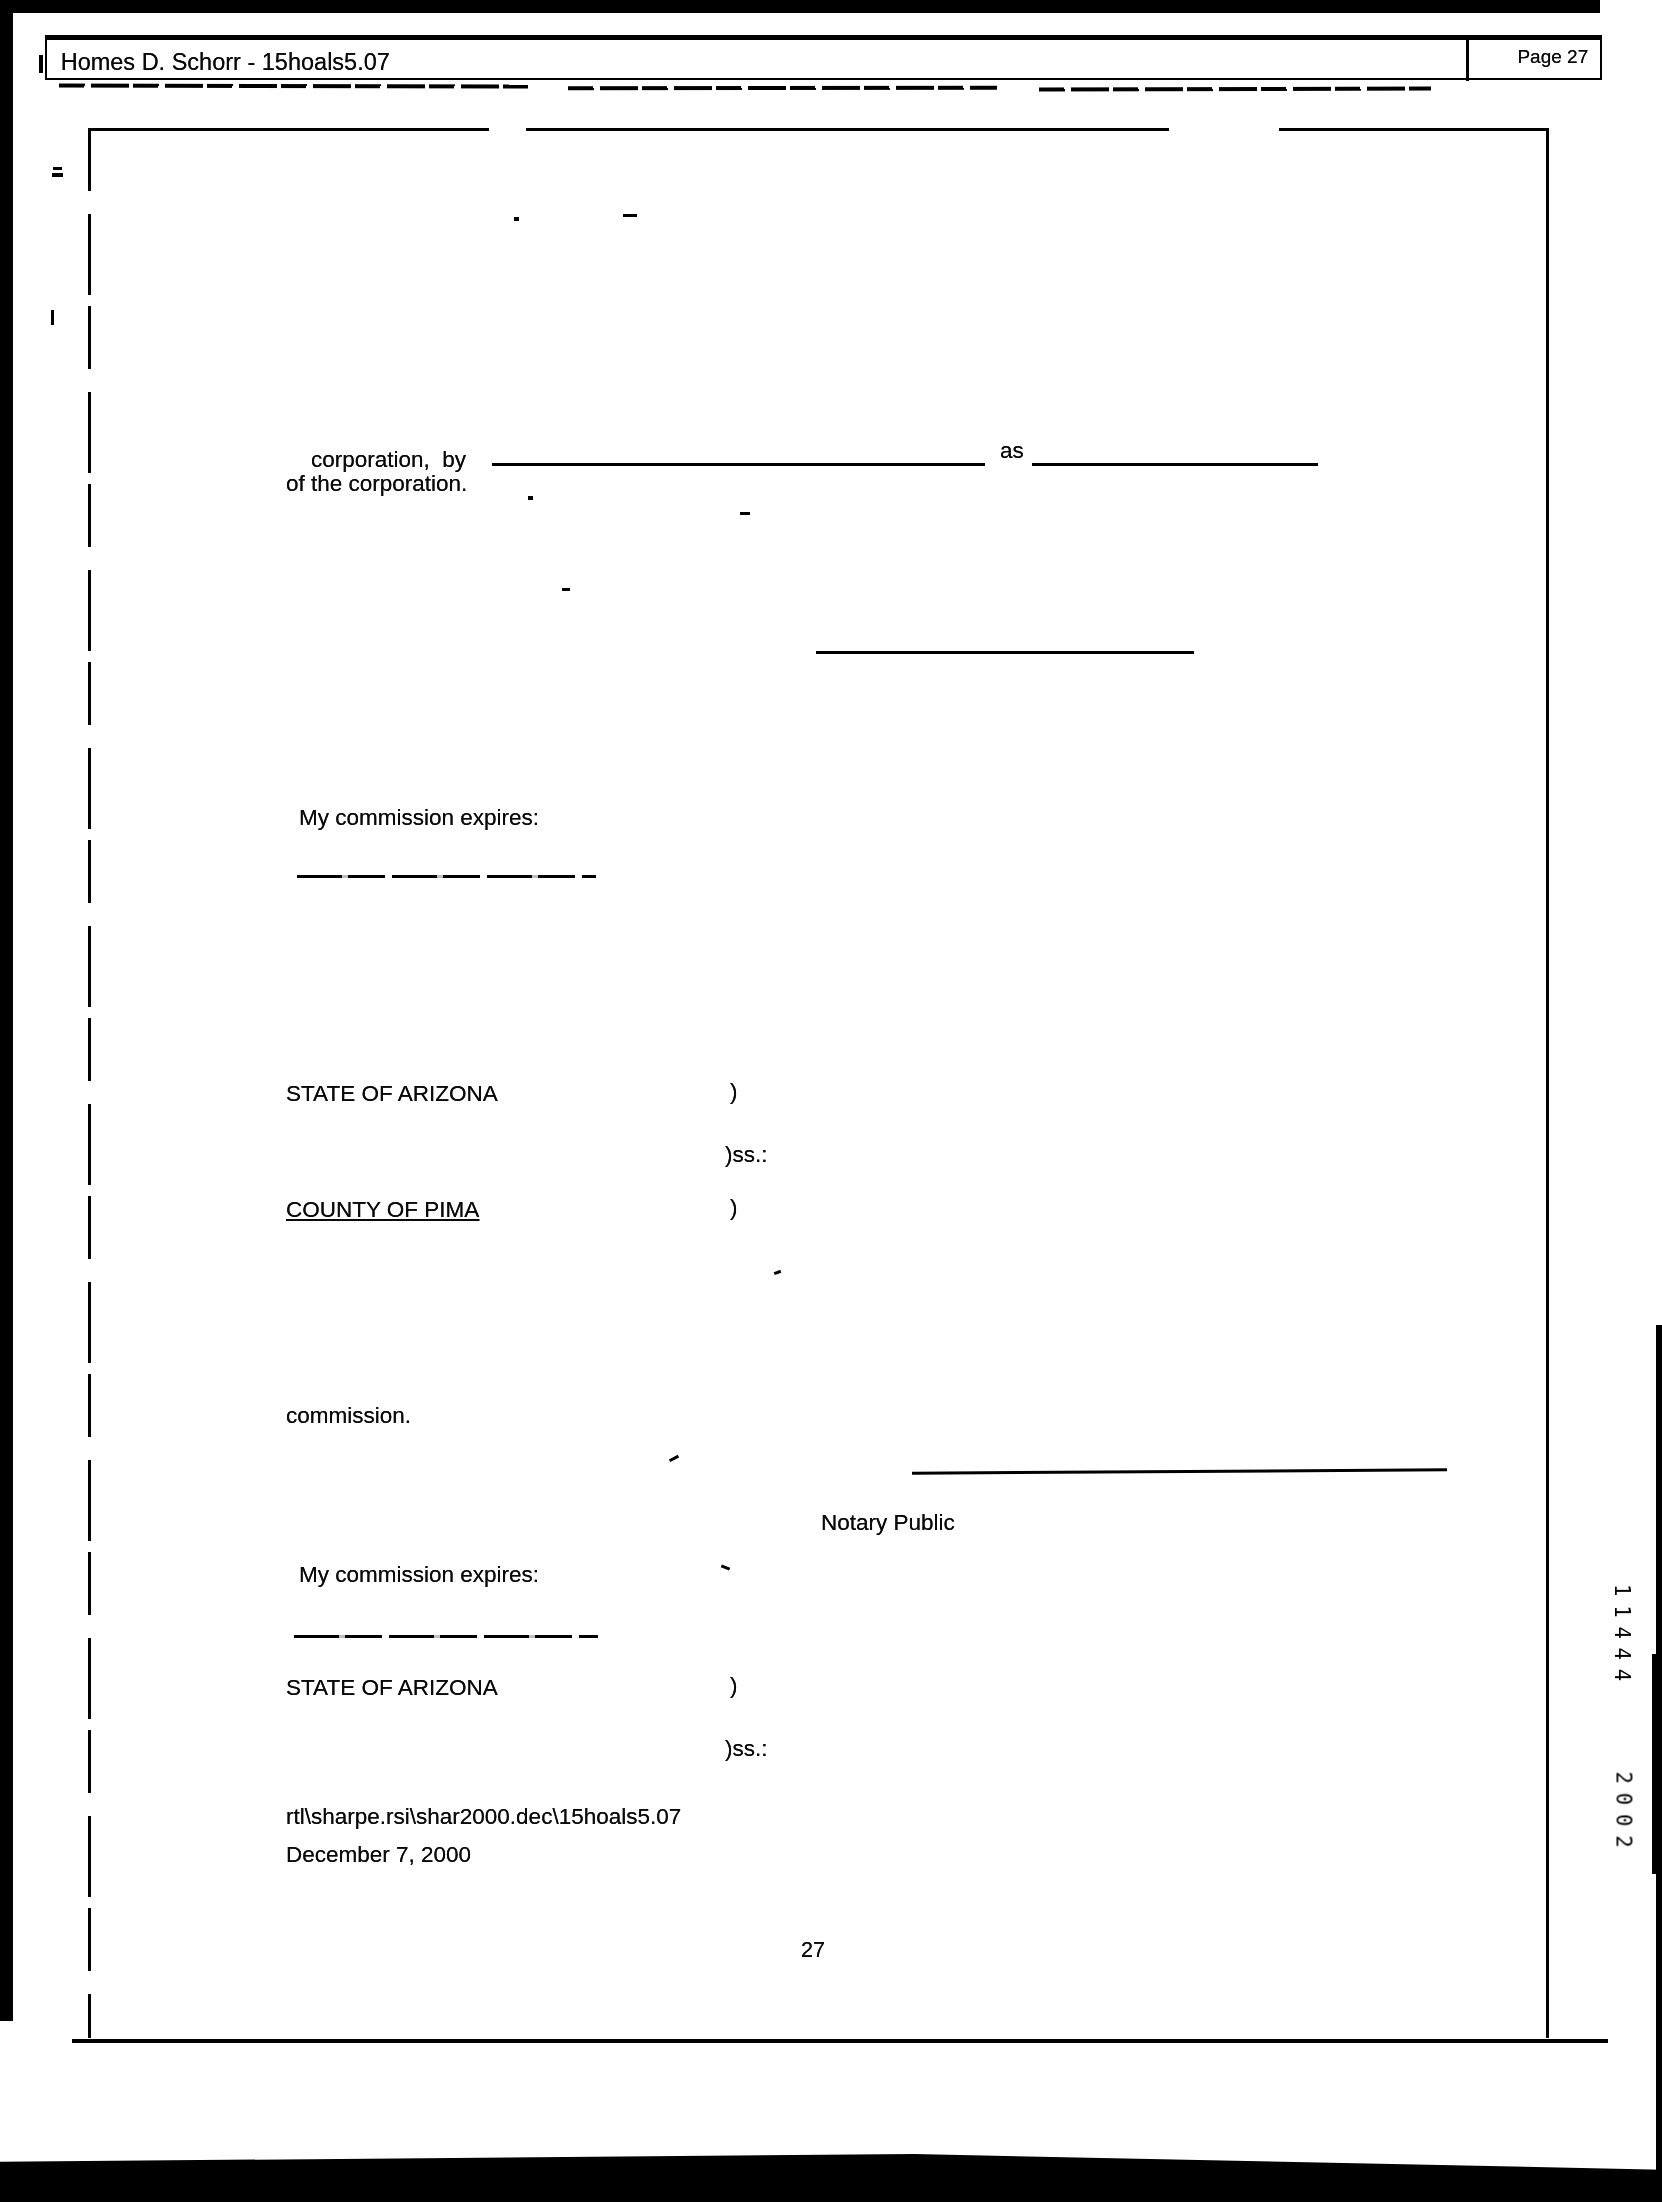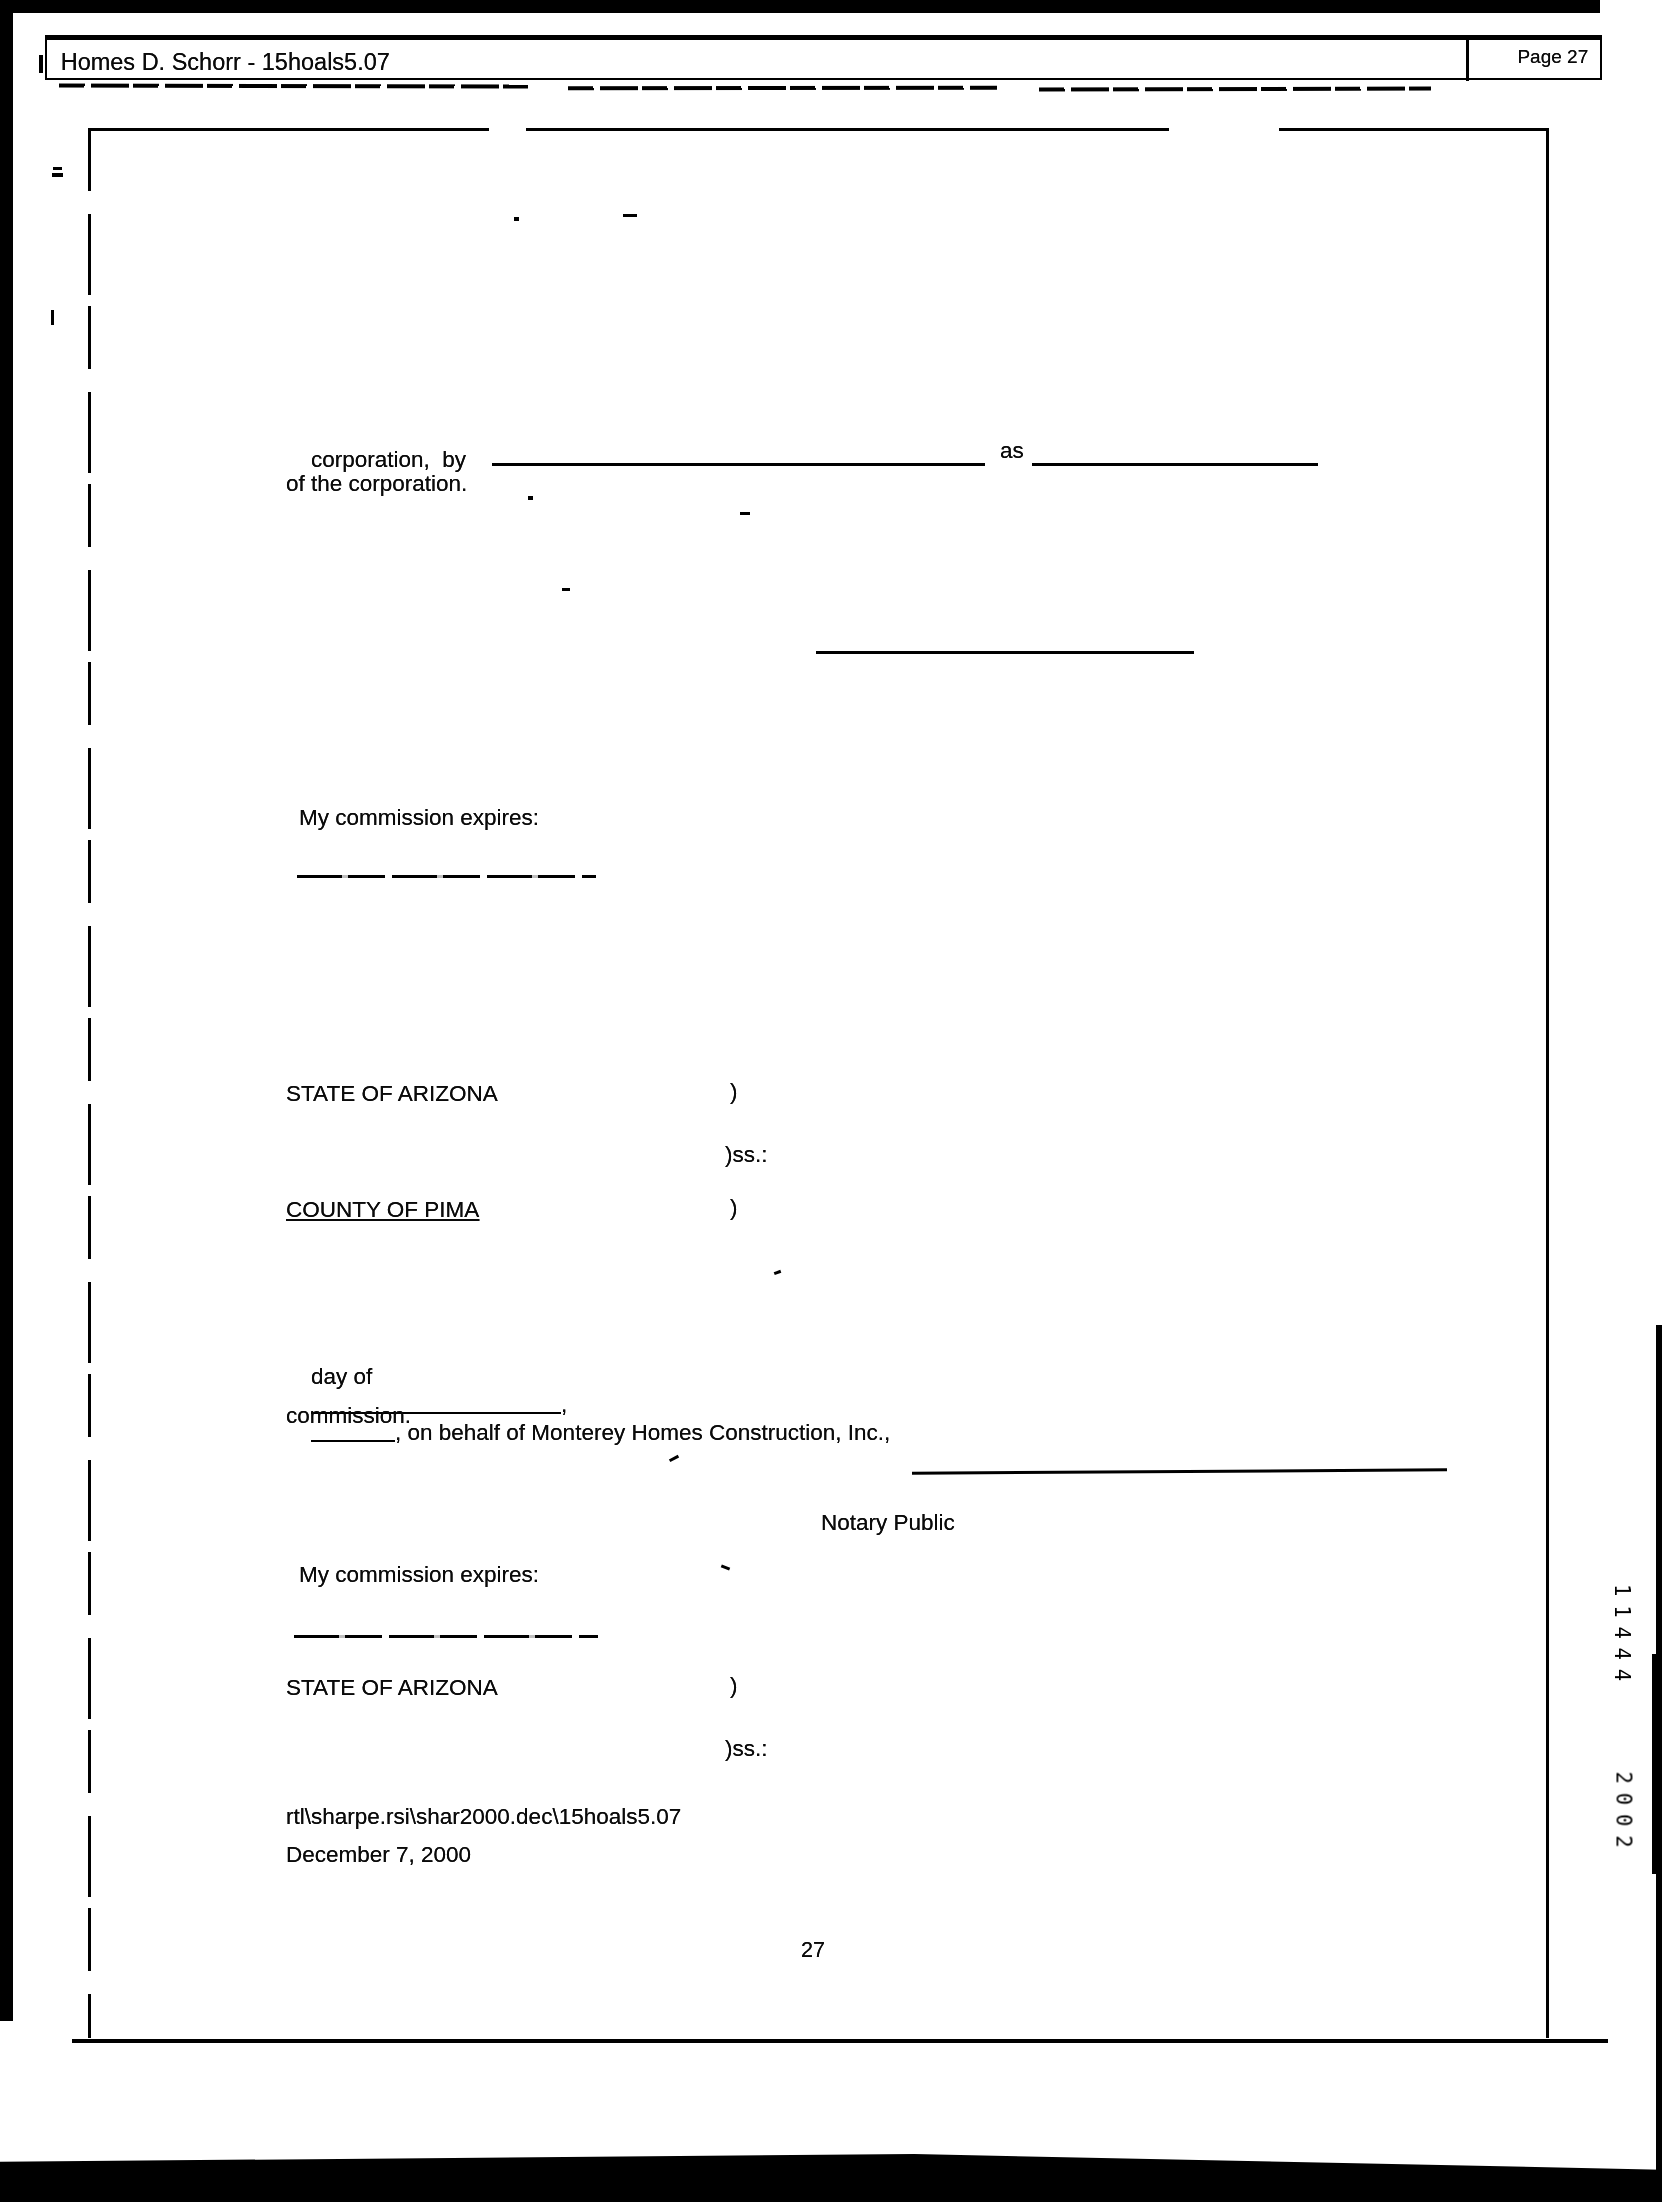--- a/index.html
+++ b/index.html
@@ -82,11 +82,6 @@
   <span class="t" style="left:286px;top:1196px;text-decoration:underline;">COUNTY OF PIMA</span>
   <span class="t" style="left:730px;top:1194px;">)</span>
 
-  <div class="t" style="left:286px;top:1335px;width:1054px;">
-    <span>day of</span>
-    <span class="ul" style="width:250px;"></span><span>,</span>
-    <span class="ul" style="width:84px;"></span><span>, on behalf of Monterey Homes Construction, Inc.,</span>
-  </div>
   <span class="t" style="left:286px;top:1402px;">commission.</span>
 
   <div class="rule" style="left:912px;top:1470px;width:535px;height:3.4px;transform:rotate(-.35deg);"></div>

